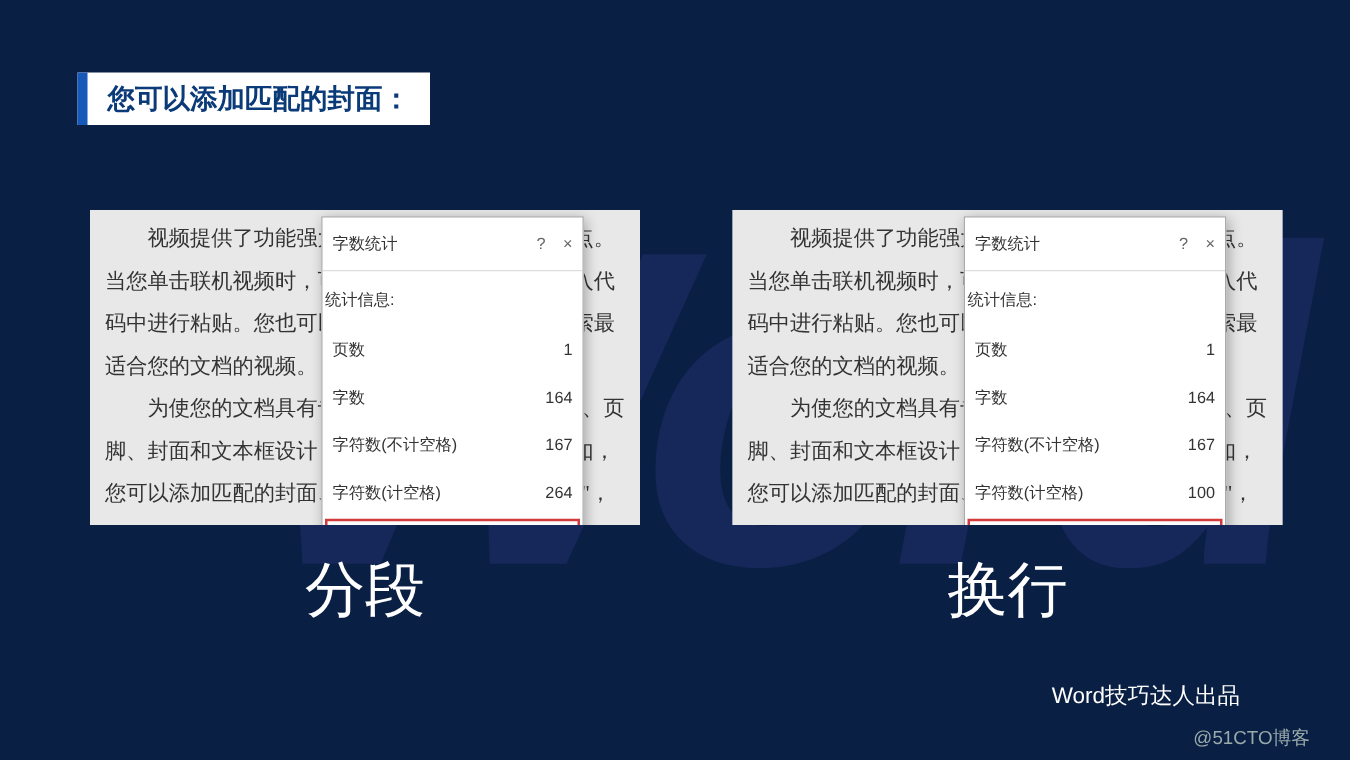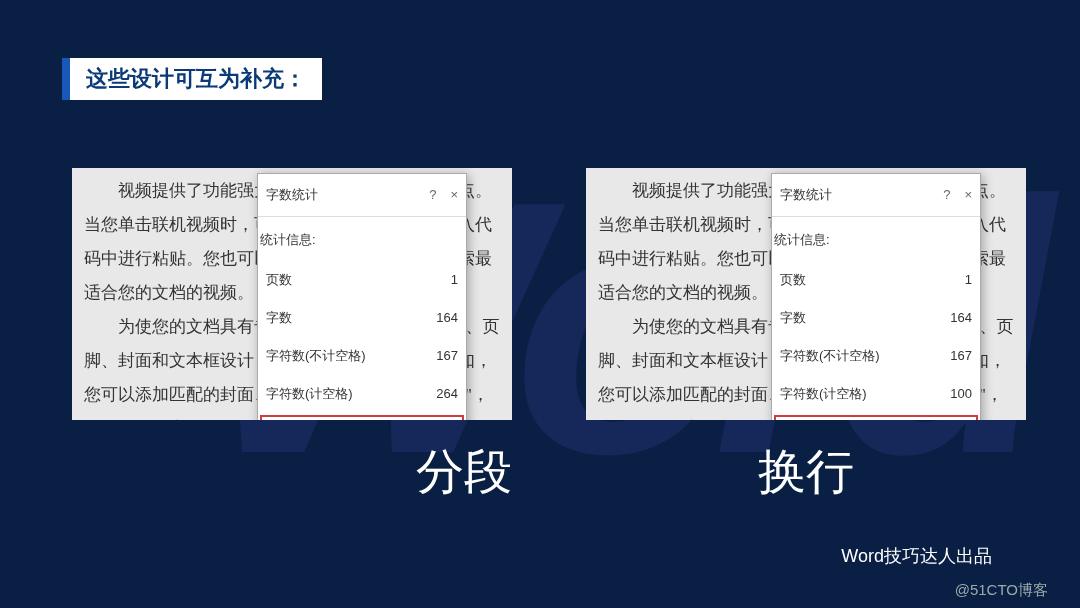--- a/index.html
+++ b/index.html
@@ -125,7 +125,7 @@
 
 <div class="bg-word">Word</div>
 
-<div class="title-bar">这些设计可互为补充：</div>
+<div class="title-bar">您可以添加匹配的封面：</div>
 
 <div class="pane left">
   <div class="doc-bg">　　视频提供了功能强大的方式帮助您证明您的观点。当您单击联机视频时，可以在想要添加的视频的嵌入代码中进行粘贴。您也可以键入一个关键字以联机搜索最适合您的文档的视频。

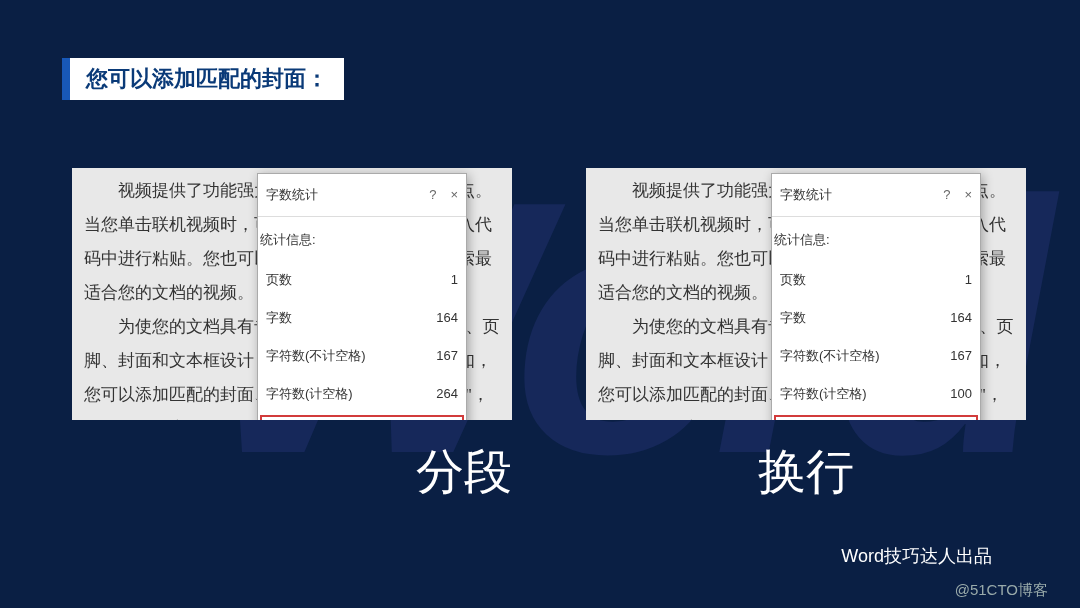--- a/index.html
+++ b/index.html
@@ -101,7 +101,7 @@
     font-size: 48px;
     z-index: 2;
   }
-  .caption.left { left: 72px; text-align: right; }
+  .caption.left { left: 72px; }
   .caption.right { left: 586px; }
   .footer-credit {
     position: absolute;

